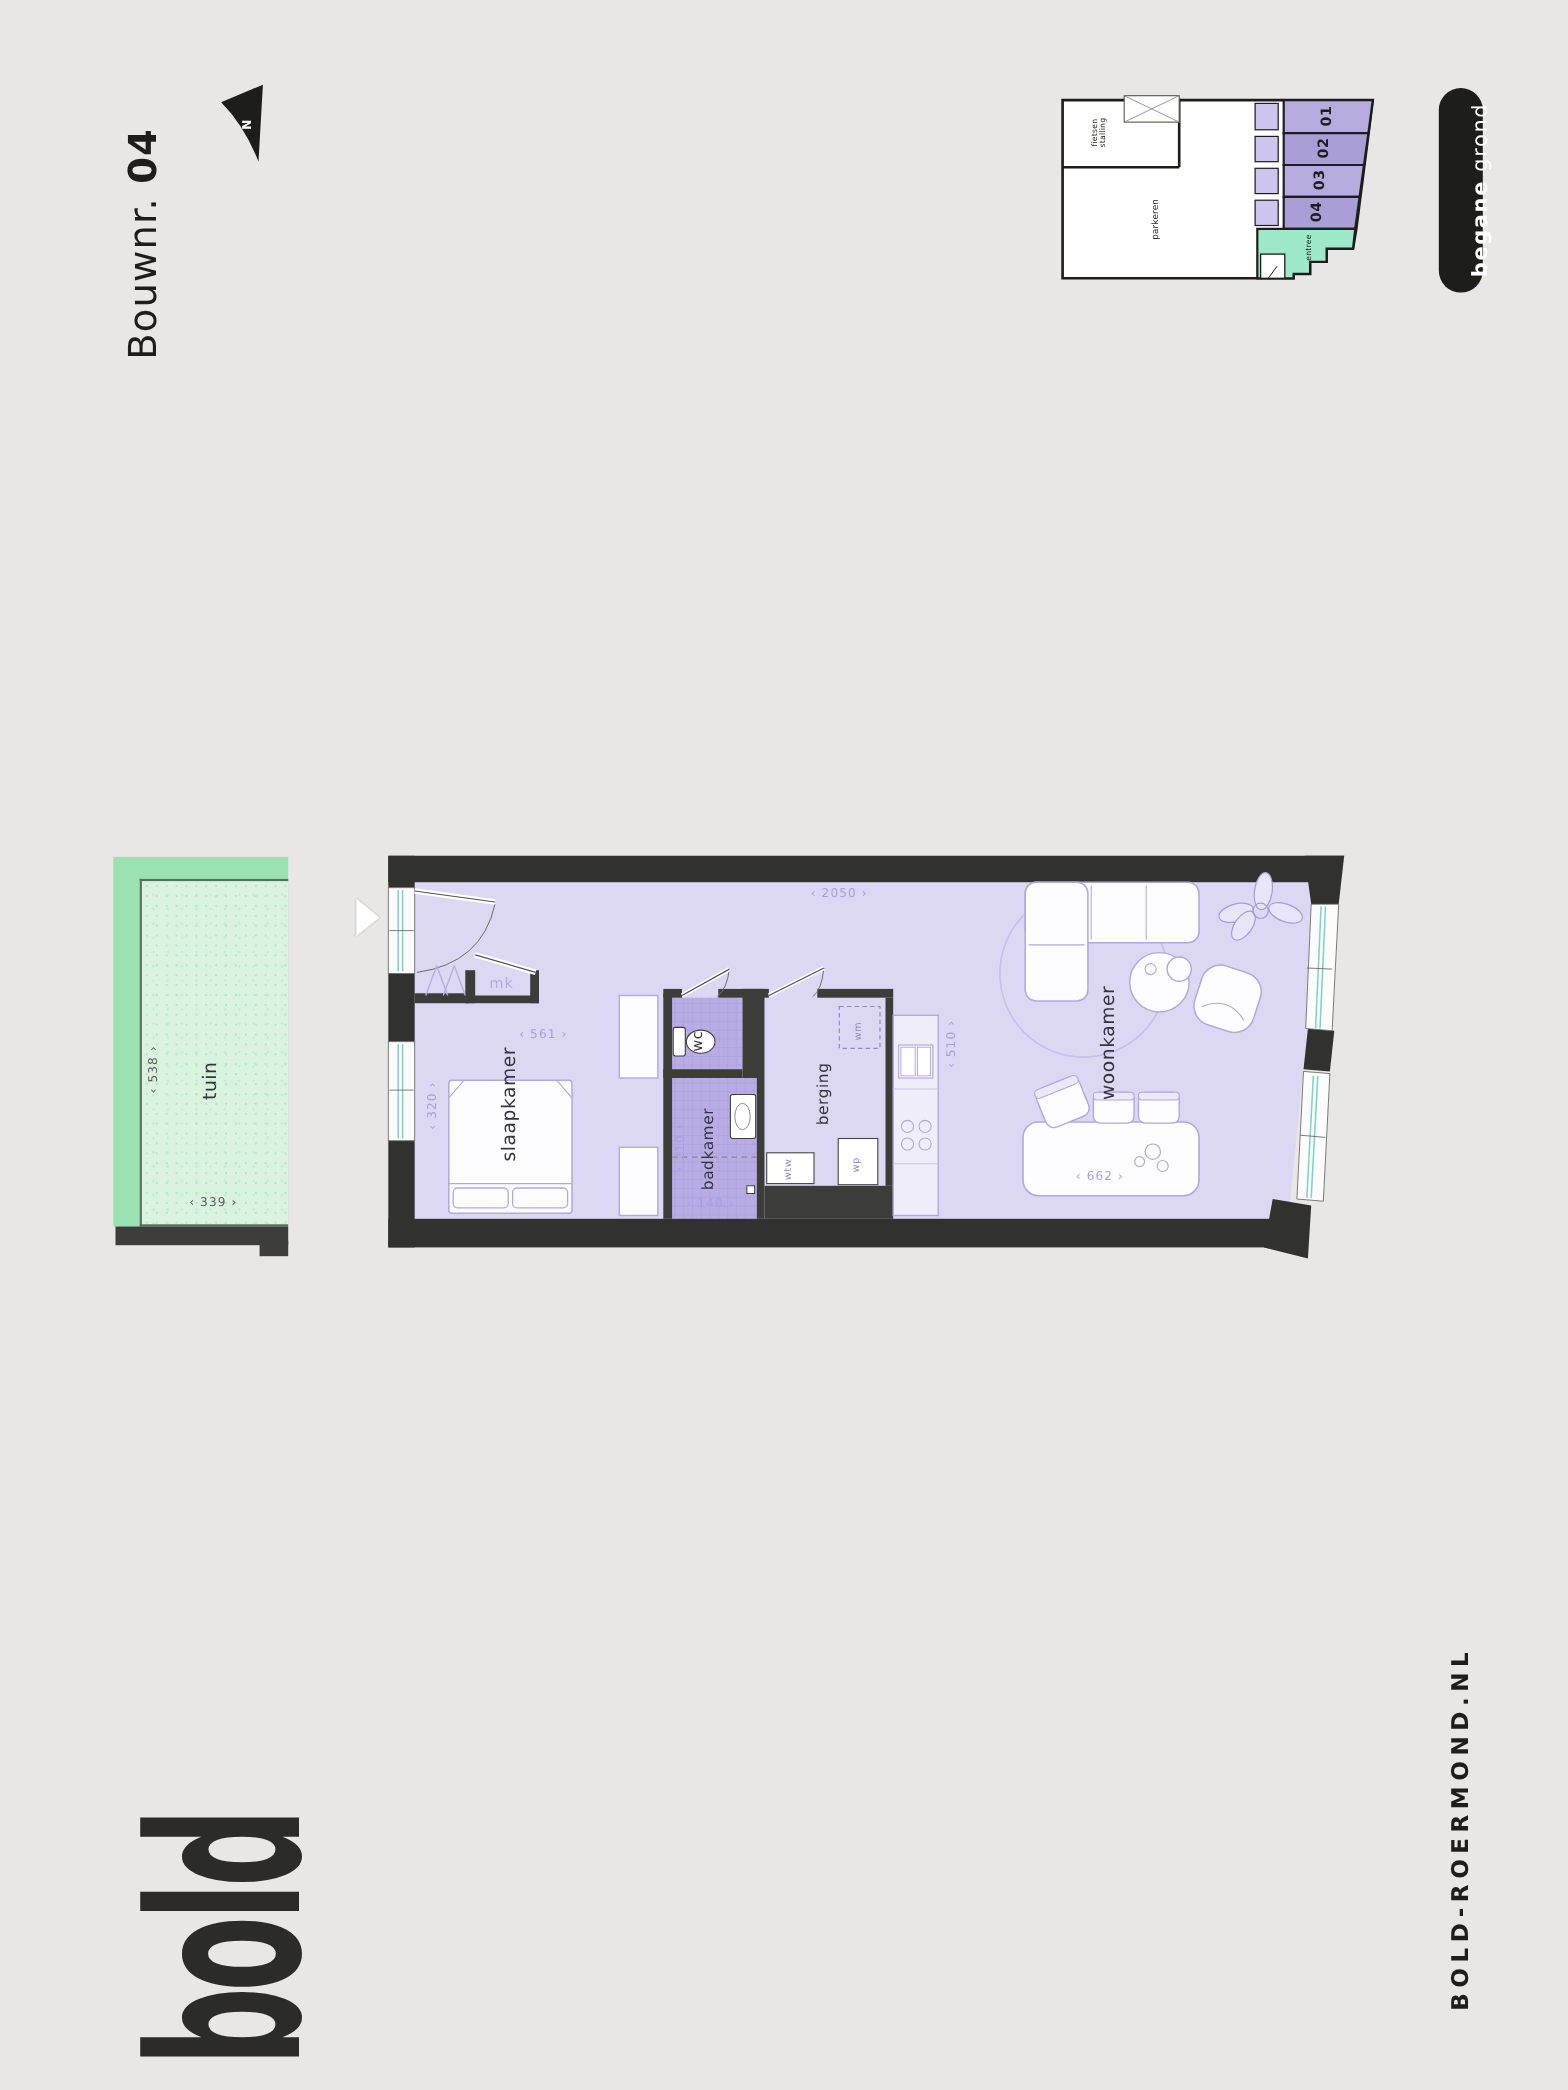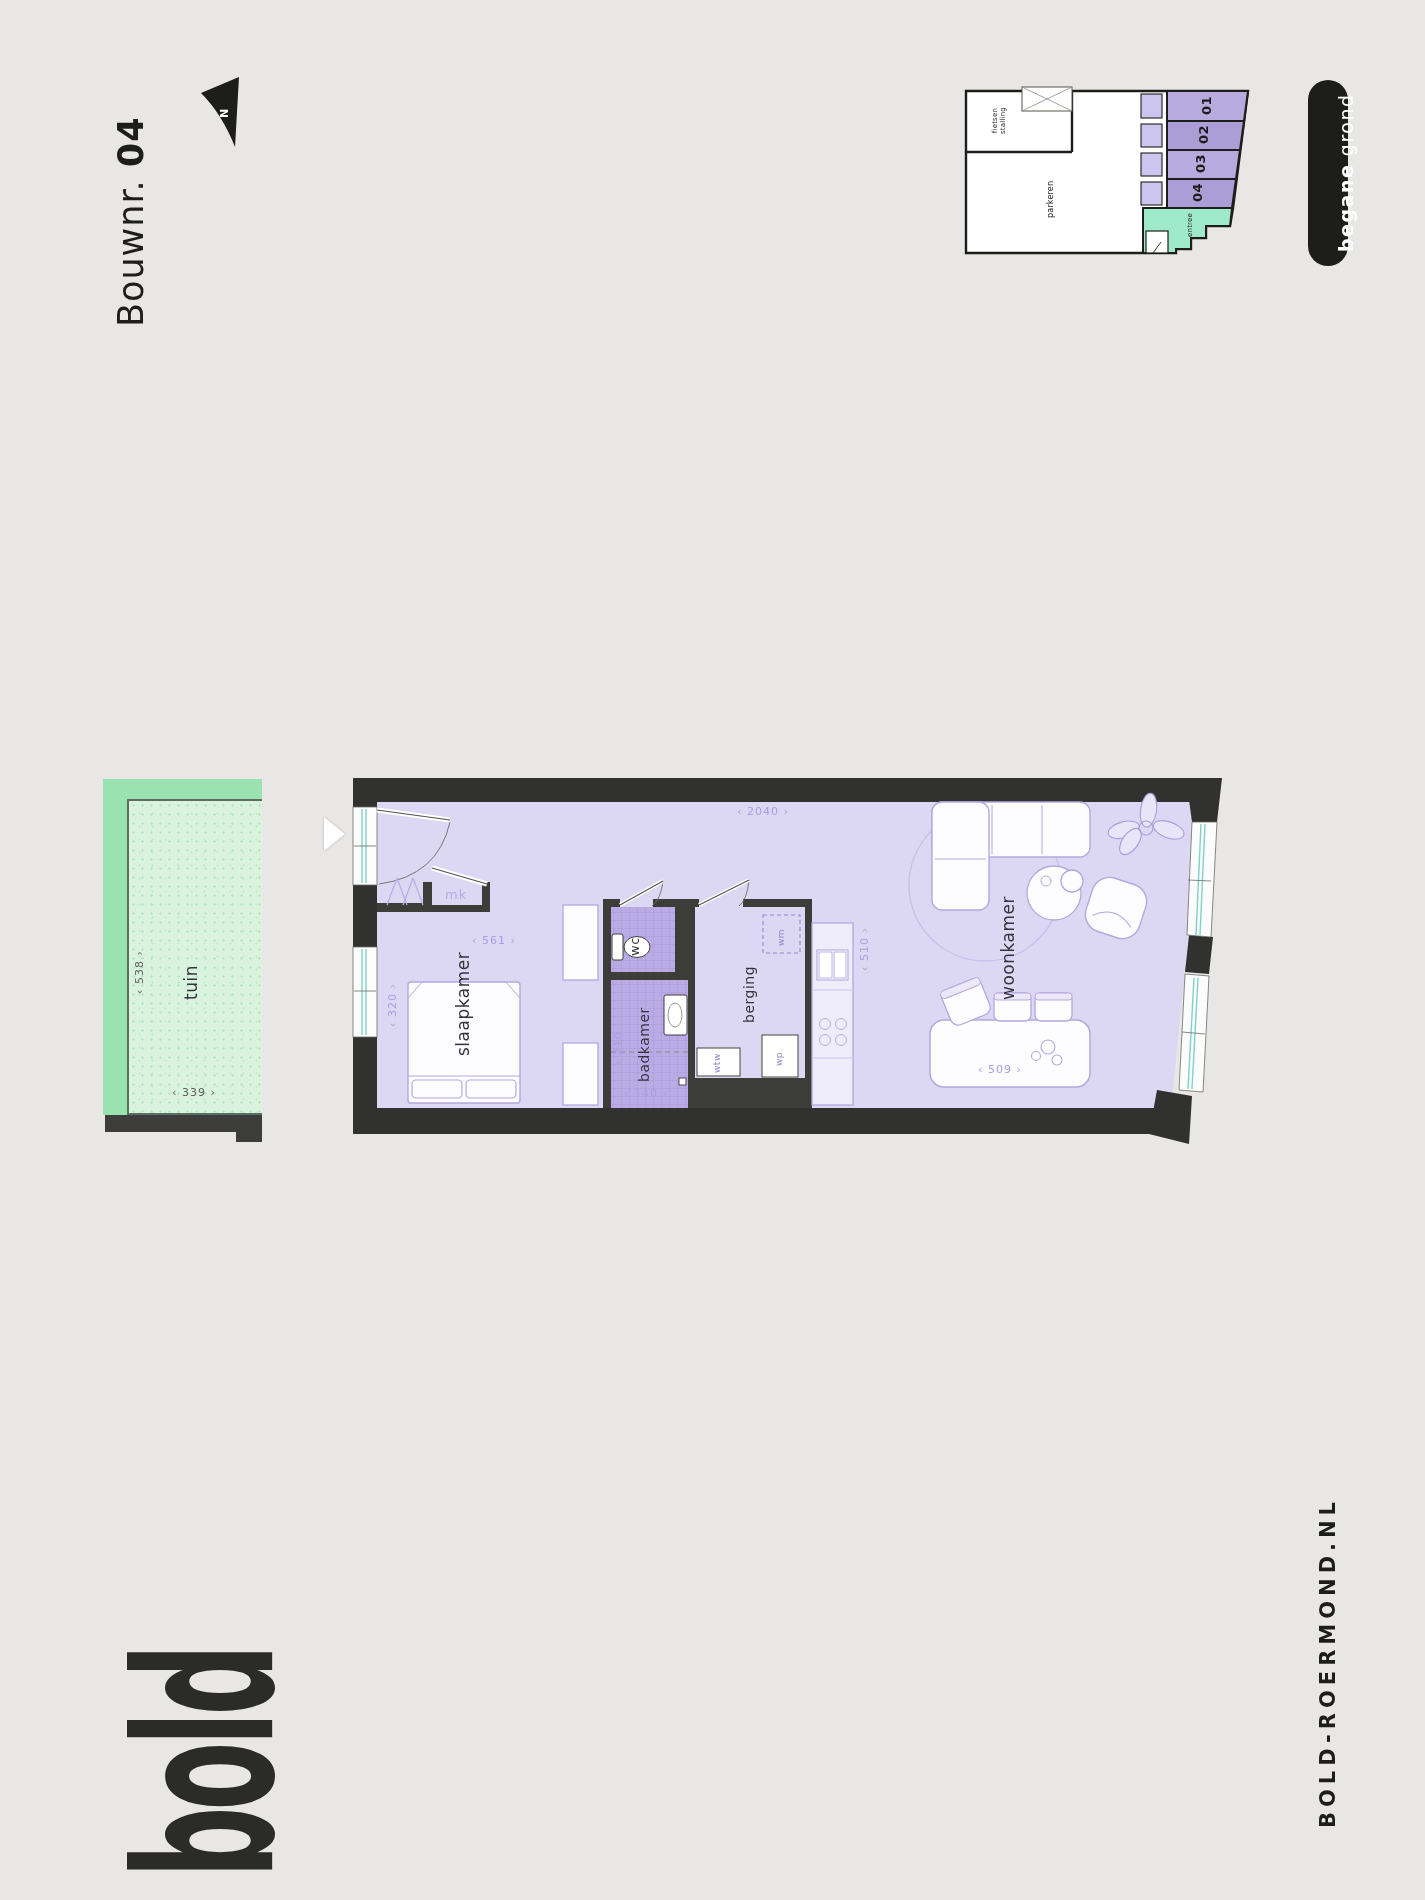--- a/index.html
+++ b/index.html
@@ -298,7 +298,7 @@
 
     <div class="horiz lbl-dim" style="left:131px;top:174px;">‹ 561 ›</div>
     <div class="rot lbl-dim" style="left:45px;top:267px;">‹ 320 ›</div>
-    <div class="horiz lbl-dim" style="left:396px;top:45px;">‹ 2040 ›</div>
+    <div class="horiz lbl-dim" style="left:396px;top:45px;">‹ 2050 ›</div>
     <div class="rot lbl-dim" style="left:271px;top:305px;">‹ 210 ›</div>
     <div class="horiz lbl-dim" style="left:283px;top:327px;">‹ 140 ›</div>
     <div class="rot lbl-dim" style="left:517px;top:211px;">‹ 510 ›</div>

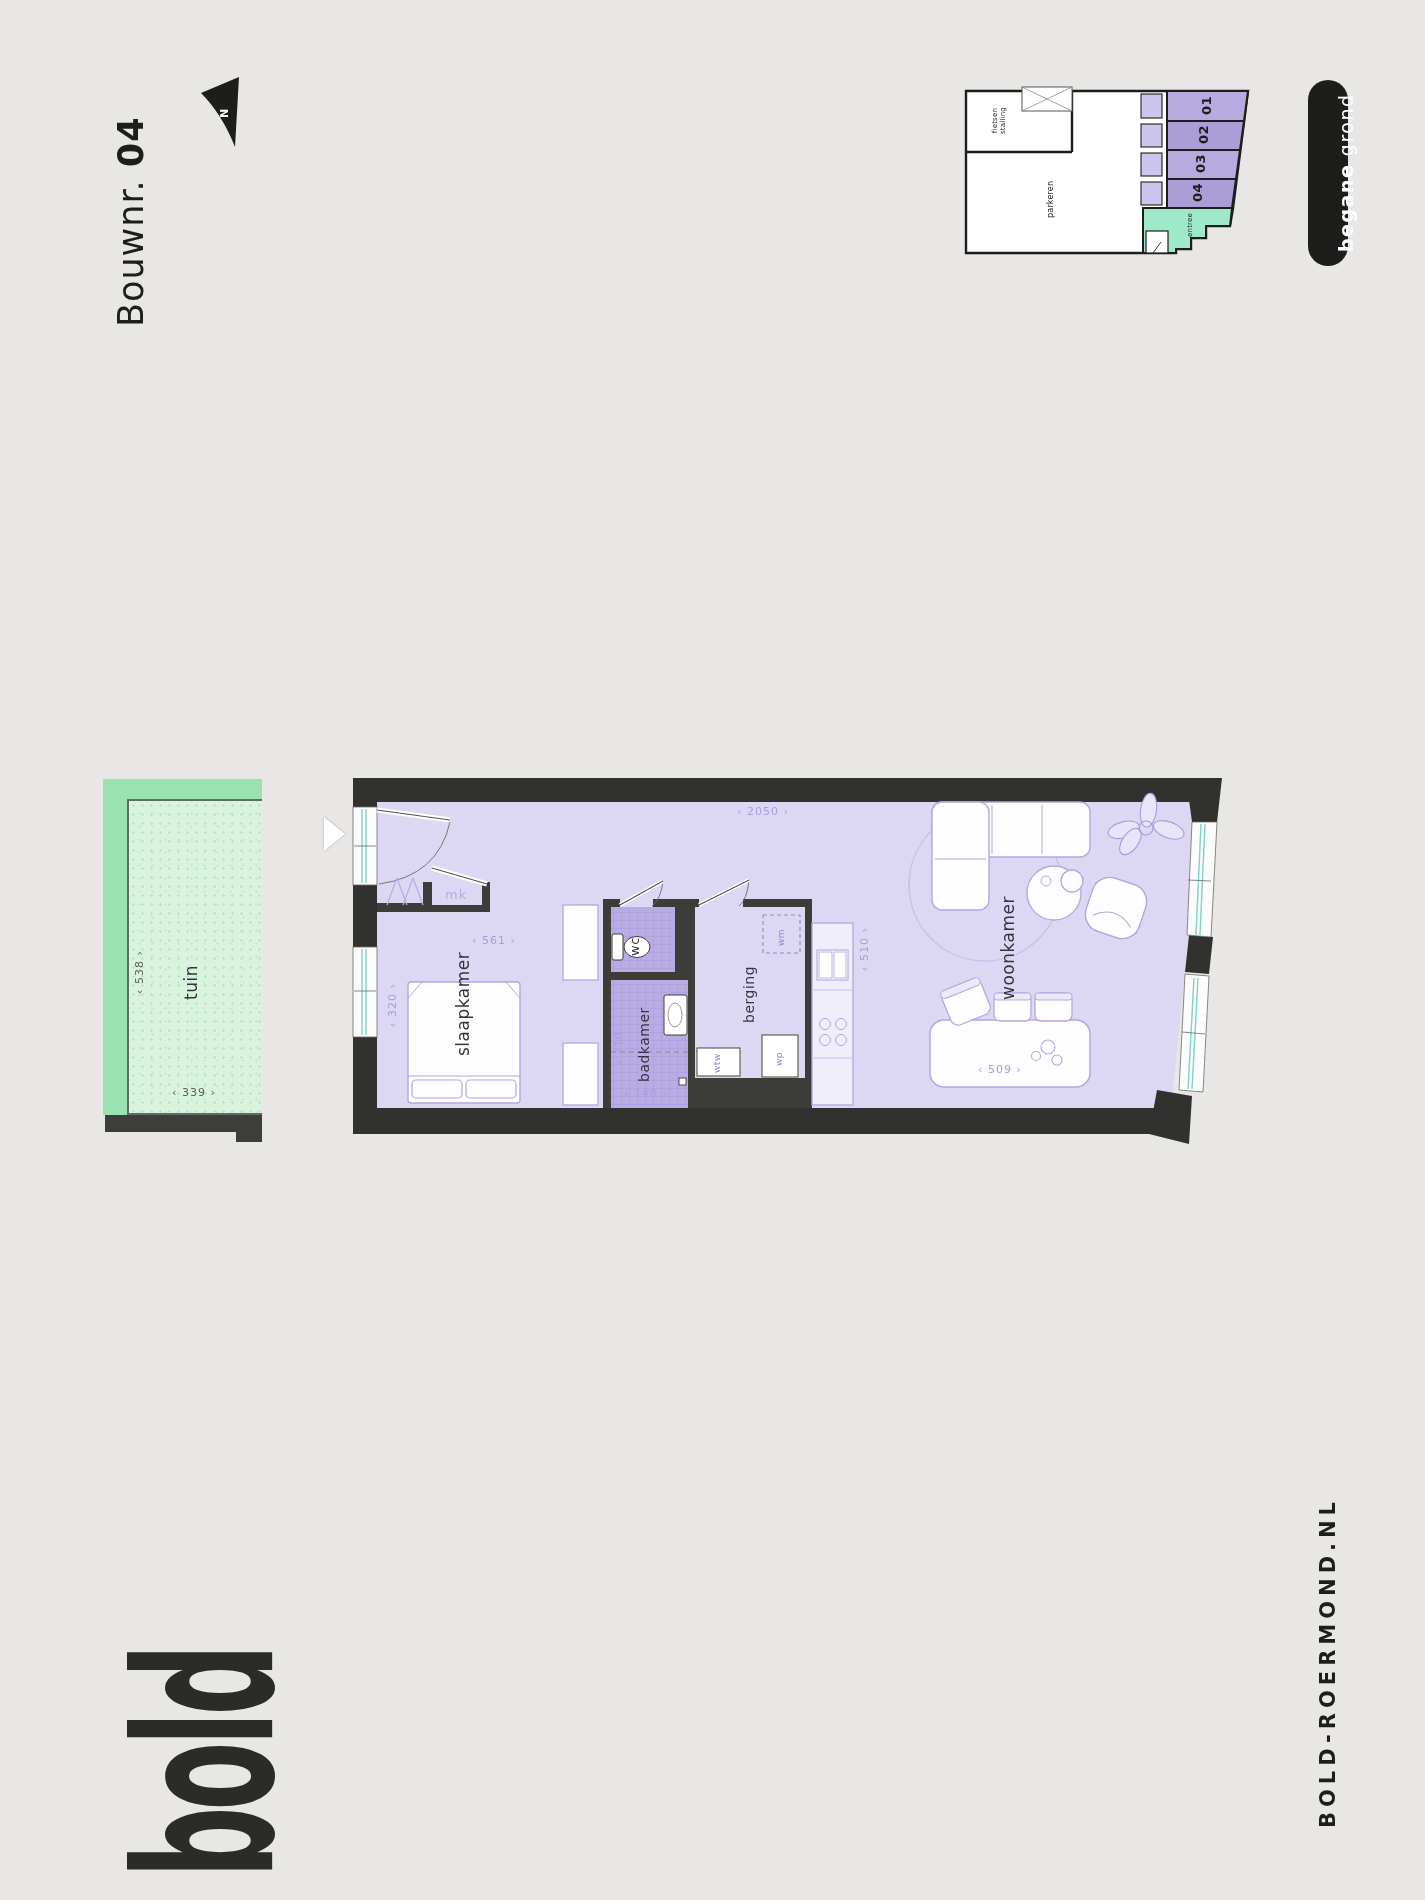--- a/index.html
+++ b/index.html
@@ -302,7 +302,7 @@
     <div class="rot lbl-dim" style="left:271px;top:305px;">‹ 210 ›</div>
     <div class="horiz lbl-dim" style="left:283px;top:327px;">‹ 140 ›</div>
     <div class="rot lbl-dim" style="left:517px;top:211px;">‹ 510 ›</div>
-    <div class="horiz lbl-dim" style="left:637px;top:303px;">‹ 509 ›</div>
+    <div class="horiz lbl-dim" style="left:637px;top:303px;">‹ 662 ›</div>
 
     <div class="rot lbl-mini" style="left:435px;top:186px;">wm</div>
     <div class="rot lbl-mini" style="left:371px;top:313px;">wtw</div>

